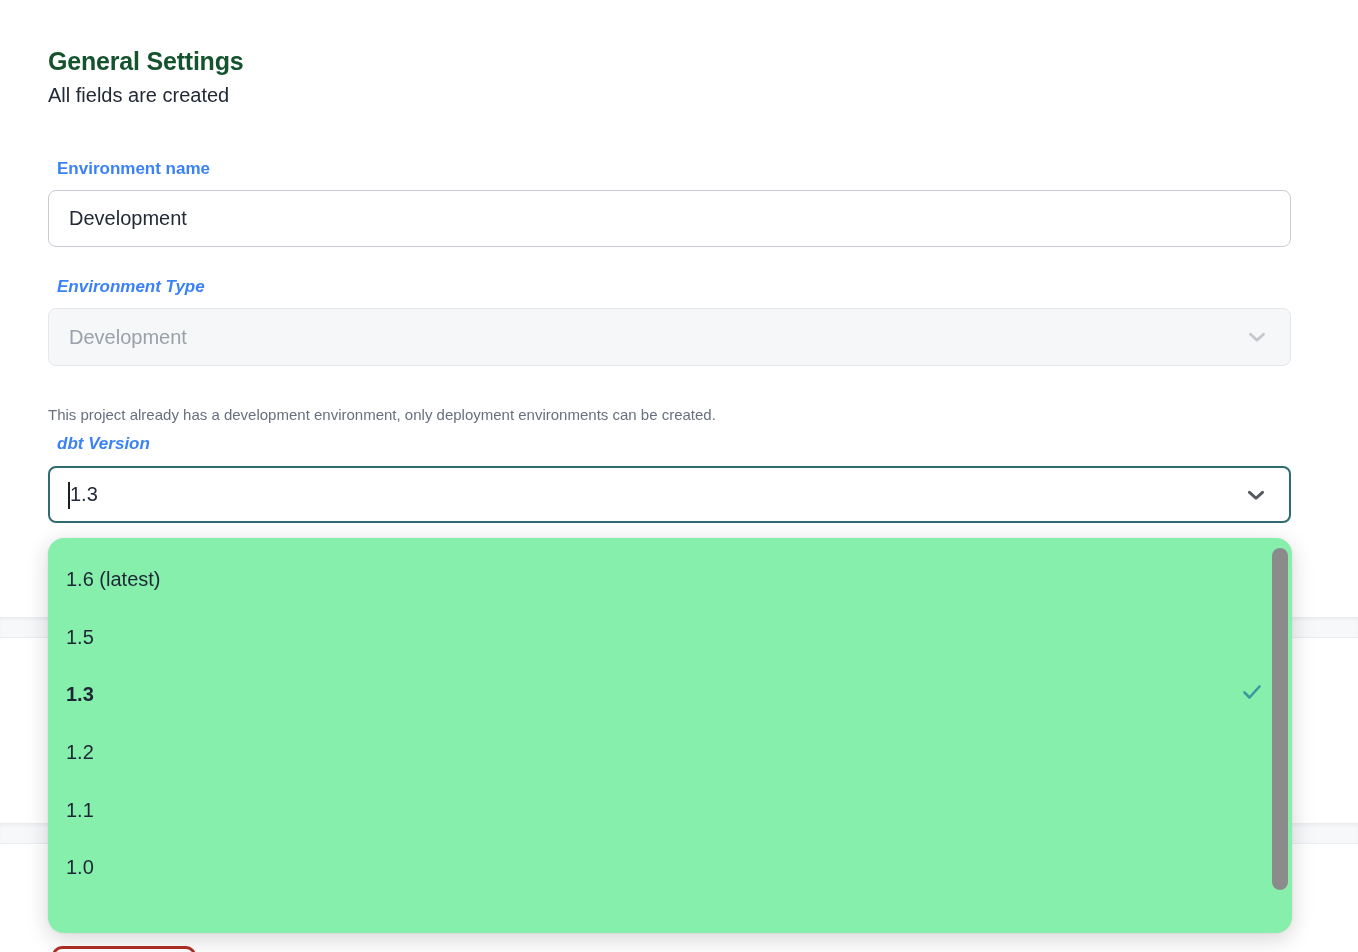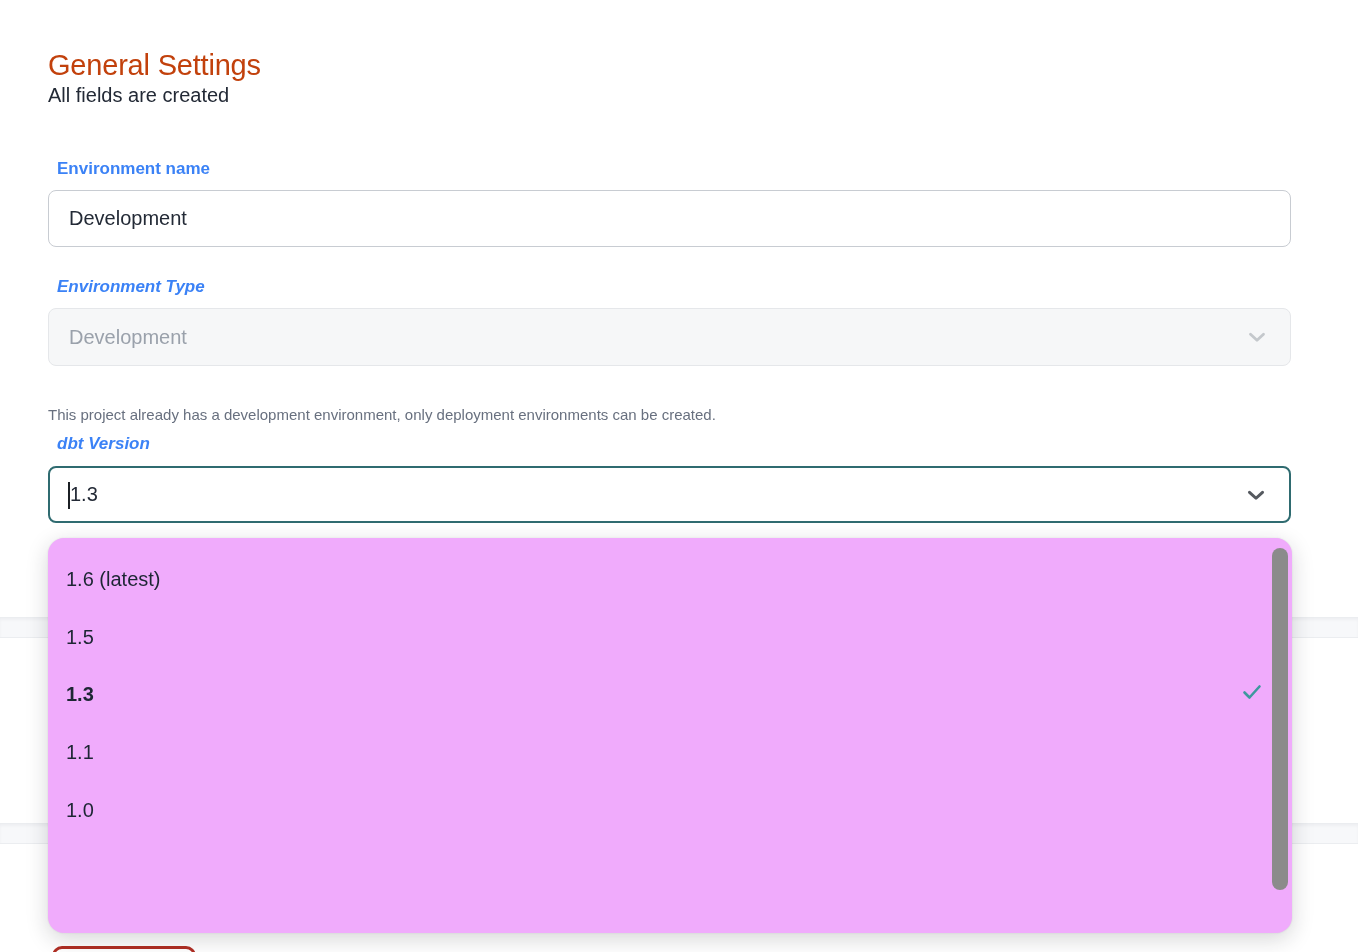--- a/index.html
+++ b/index.html
@@ -26,8 +26,8 @@
   
   .page-title {
     left: 48px; top: 30px;
-    font-size: 29px; font-weight: 400;
-    color: #c2410c; letter-spacing: -0.2px;
+    font-size: 25px; font-weight: 700;
+    color: #14532d; letter-spacing: -0.2px;
   }
   .page-subtitle {
     left: 48px; top: 84px;

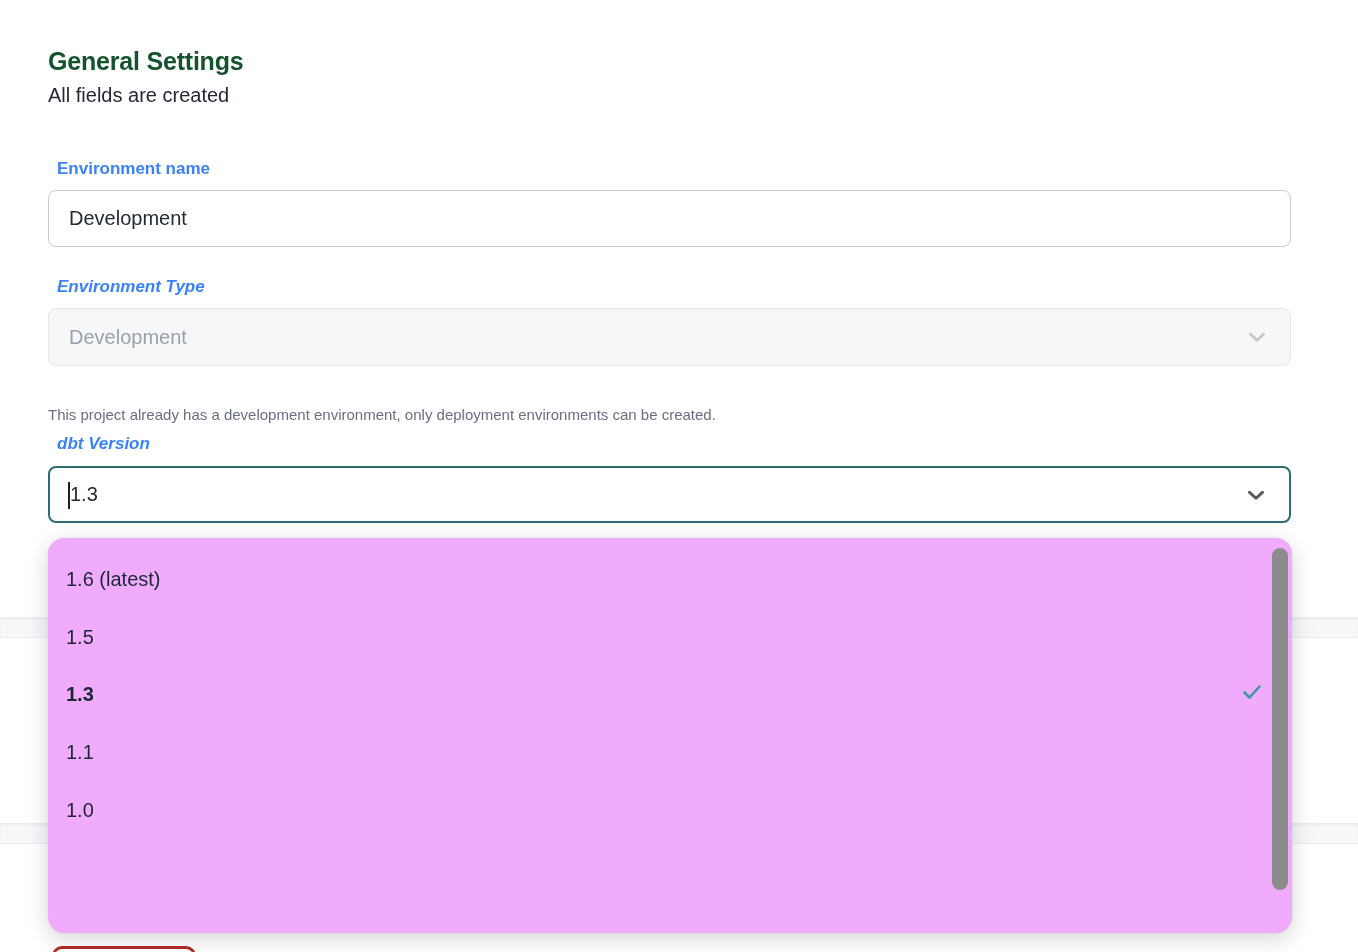--- a/index.html
+++ b/index.html
@@ -101,7 +101,7 @@
   .listbox {
     left: 48px; top: 538px;
     width: 1244px; height: 395px;
-    background: #f0abfc;
+    background: #86efac;
     border-radius: 16px;
     box-shadow: 0 6px 22px rgba(25,30,36,0.18), 0 0 2px rgba(25,30,36,0.10);
     overflow: hidden;

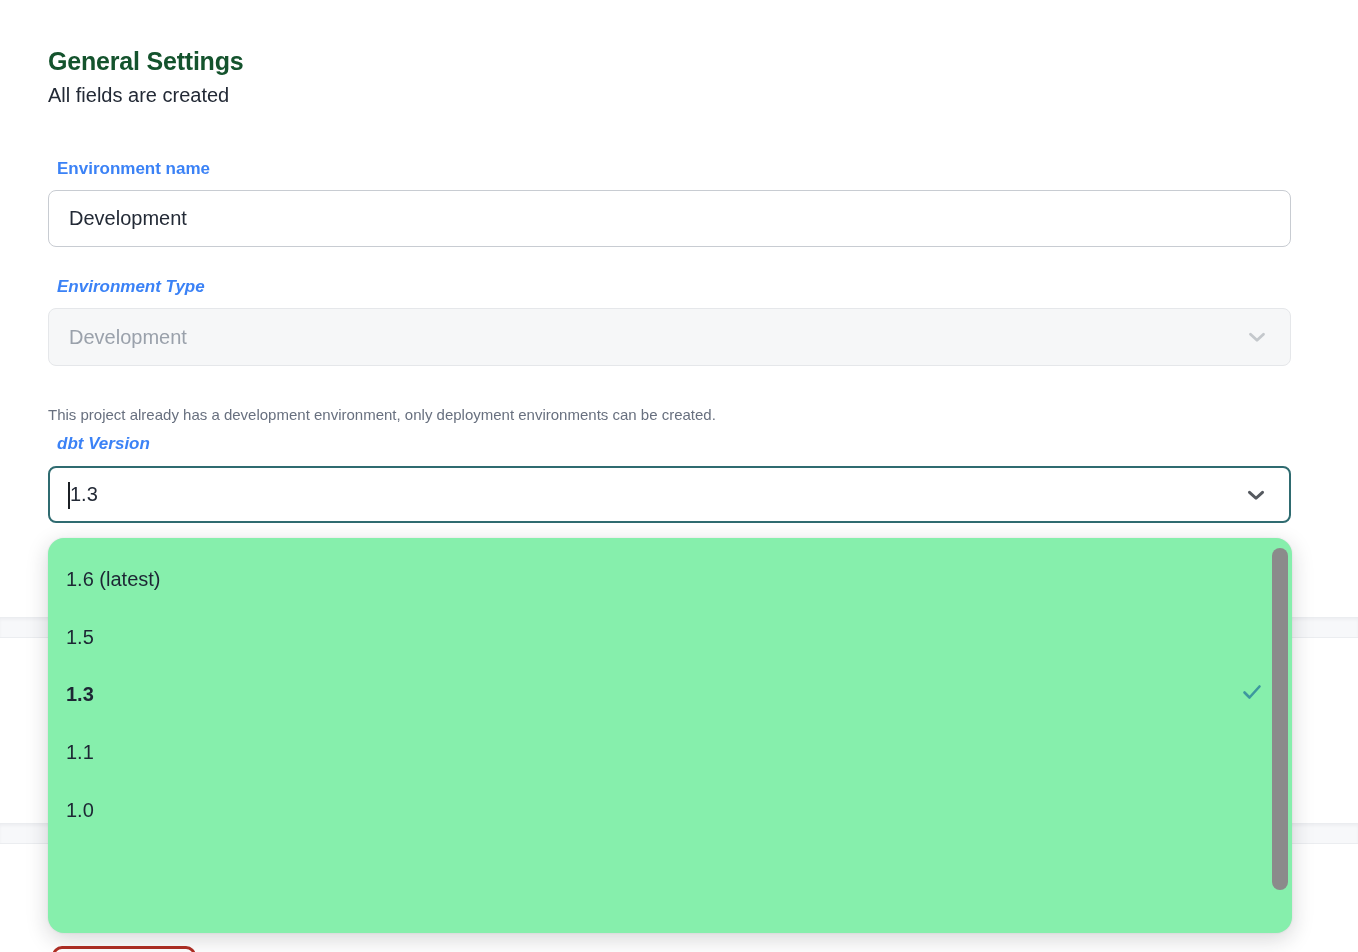--- a/index.html
+++ b/index.html
@@ -193,6 +193,10 @@
       </span>
     </div>
     <div class="option" role="option">
+      <span>1.2</span>
+
+    </div>
+    <div class="option" role="option">
       <span>1.1</span>
 
     </div>

